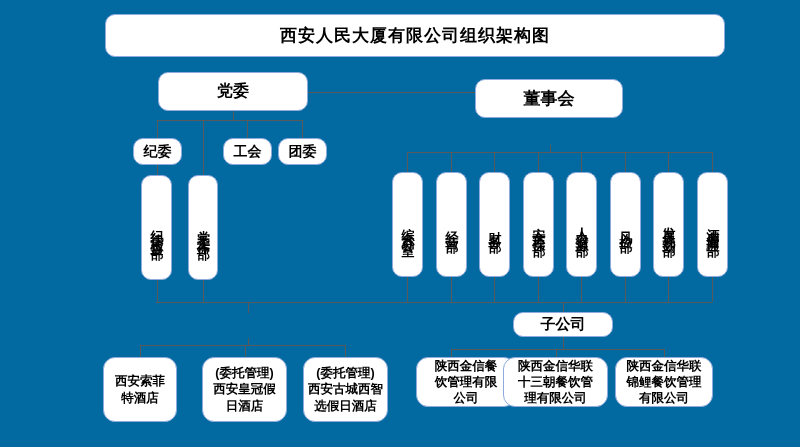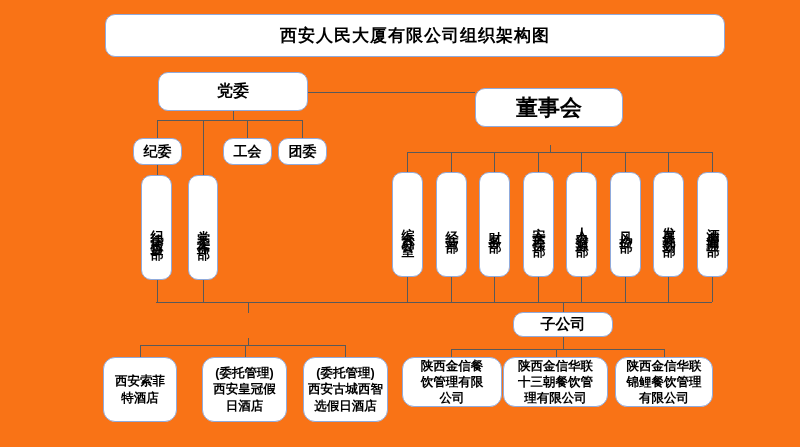--- a/index.html
+++ b/index.html
@@ -4,7 +4,7 @@
 <style>
   html,body{margin:0;padding:0;background:#fff;}
   .stage{
-    position:relative;width:800px;height:447px;background:#f97316;
+    position:relative;width:800px;height:447px;background:#0369a1;
     font-family:"Liberation Sans",sans-serif;font-weight:bold;color:#000;
     overflow:hidden;
   }

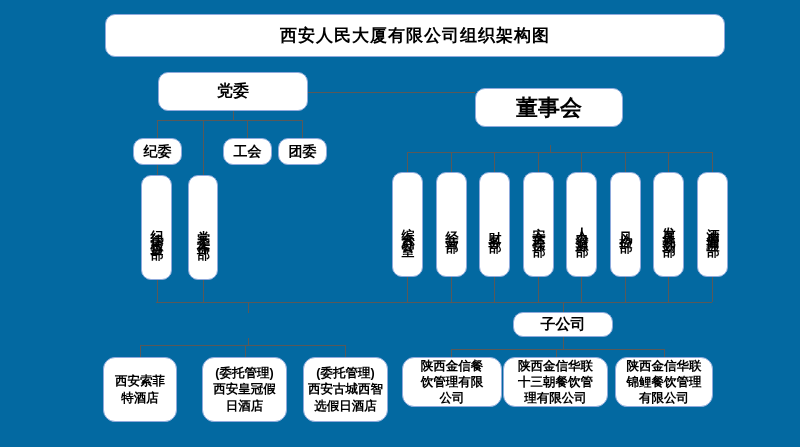--- a/index.html
+++ b/index.html
@@ -83,7 +83,7 @@
   <div class="box title-box" style="left:105px;top:14px;width:620px;height:43px">西安人民大厦有限公司组织架构图</div>
 
   <div class="box hbox" style="left:158px;top:72px;width:150px;height:39px;font-size:16px">党委</div>
-  <div class="box hbox" style="left:475px;top:88px;width:148px;height:39px;font-size:22px">董事会</div>
+  <div class="box hbox" style="left:475px;top:79px;width:148px;height:39px;font-size:17px">董事会</div>
 
   <div class="box hbox" style="left:133px;top:138px;width:49px;height:27px;font-size:14px">纪委</div>
   <div class="box hbox" style="left:223px;top:138px;width:49px;height:27px;font-size:14px">工会</div>

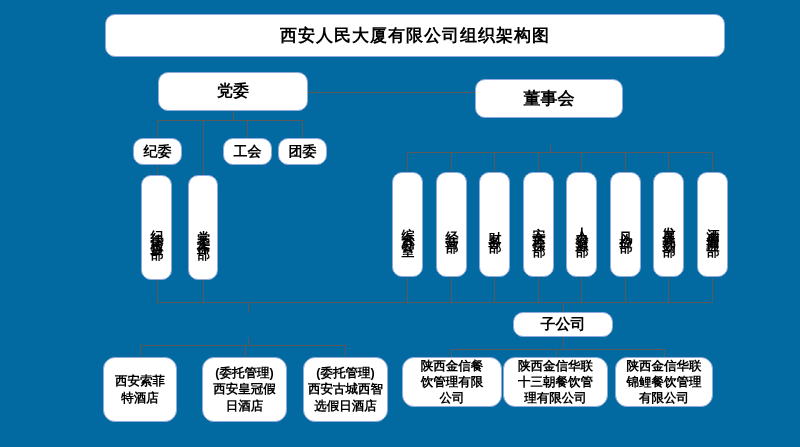--- a/index.html
+++ b/index.html
@@ -112,7 +112,7 @@
 西安古城西智
 选假日酒店</div>
 
-  <div class="box leaf" style="left:402px;top:357px;width:100px;height:50px">陕西金信餐
+  <div class="box leaf" style="left:416px;top:357px;width:100px;height:50px">陕西金信餐
 饮管理有限
 公司</div>
   <div class="box leaf" style="left:503px;top:357px;width:105px;height:50px">陕西金信华联

